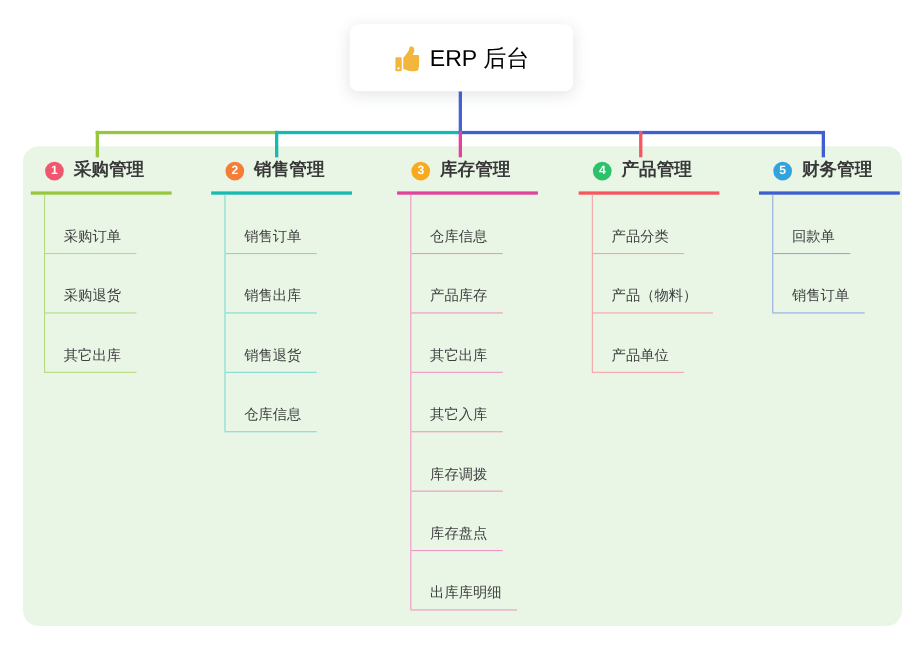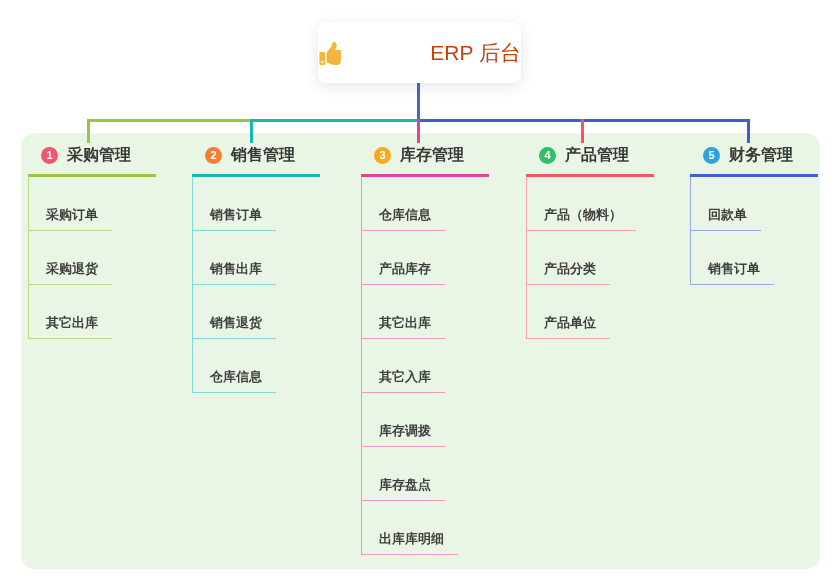--- a/index.html
+++ b/index.html
@@ -14,8 +14,8 @@
     position:absolute;left:318px;top:22px;width:203px;height:61px;
     background:#ffffff;border-radius:8px;
     box-shadow:0 3px 14px rgba(60,70,90,.14);
-    display:flex;align-items:center;justify-content:space-between;gap:10px;
-    font-size:21px;color:#c2410c;font-weight:500;
+    display:flex;align-items:center;justify-content:center;gap:10px;
+    font-size:21px;color:#000000;font-weight:500;
   }
   .thumb-icon{width:23px;height:23px;flex:0 0 auto;margin-top:2px;}
   

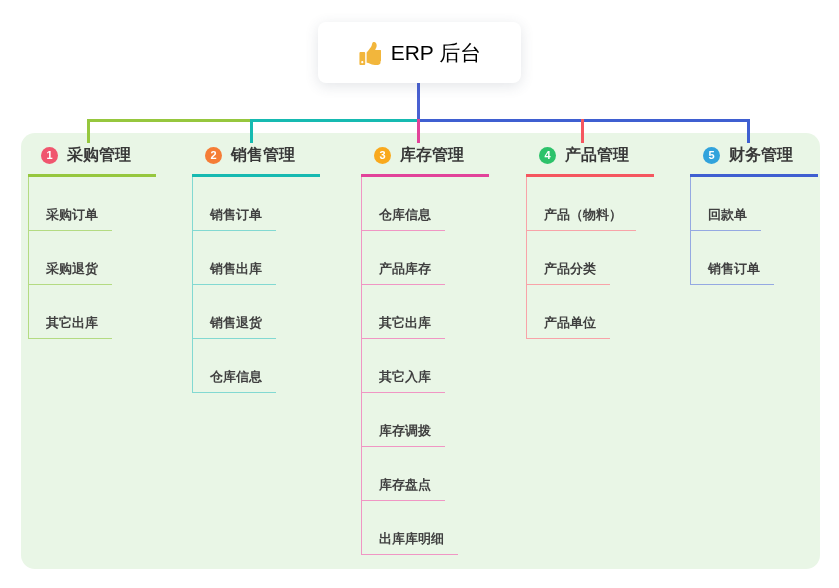--- a/index.html
+++ b/index.html
@@ -55,9 +55,9 @@
     text-align:center;flex:0 0 auto;
   }
   .subs{
+    margin-left:12px;
     border-left:1.5px solid var(--t);
     width:max-content;
-    font-weight:bold;
   }
   .sub{
     height:54px;box-sizing:border-box;

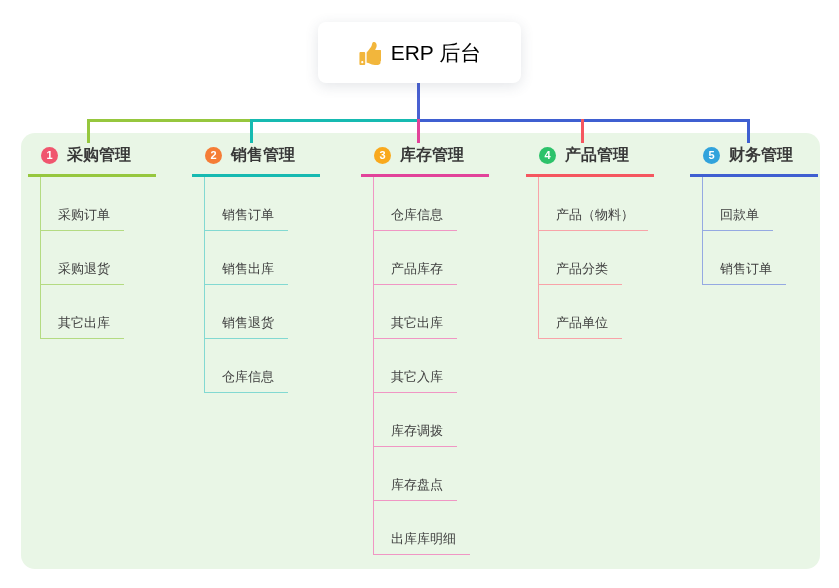--- a/index.html
+++ b/index.html
@@ -136,8 +136,8 @@
       <span class="label">产品管理</span>
     </div>
     <div class="subs">
+        <div class="sub">产品分类</div>
         <div class="sub">产品（物料）</div>
-        <div class="sub">产品分类</div>
         <div class="sub">产品单位</div>
       </div>
   </div>

